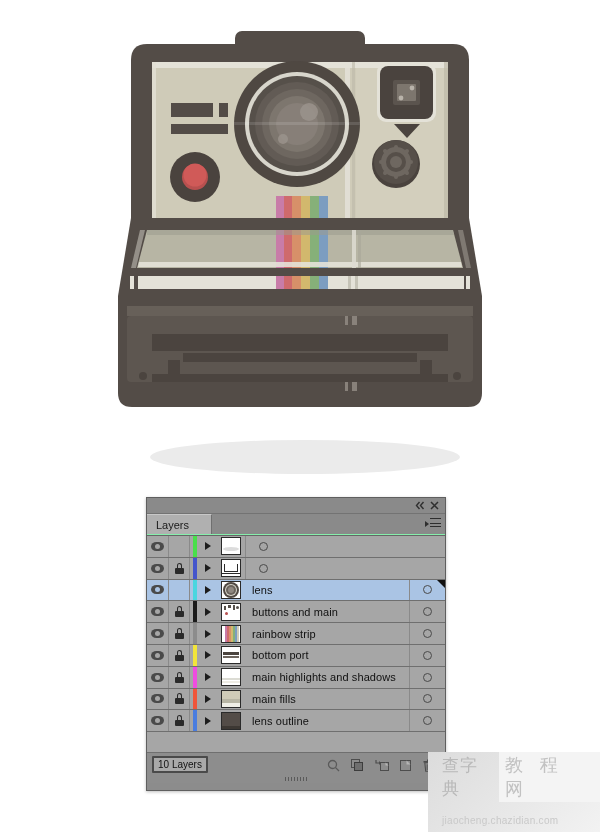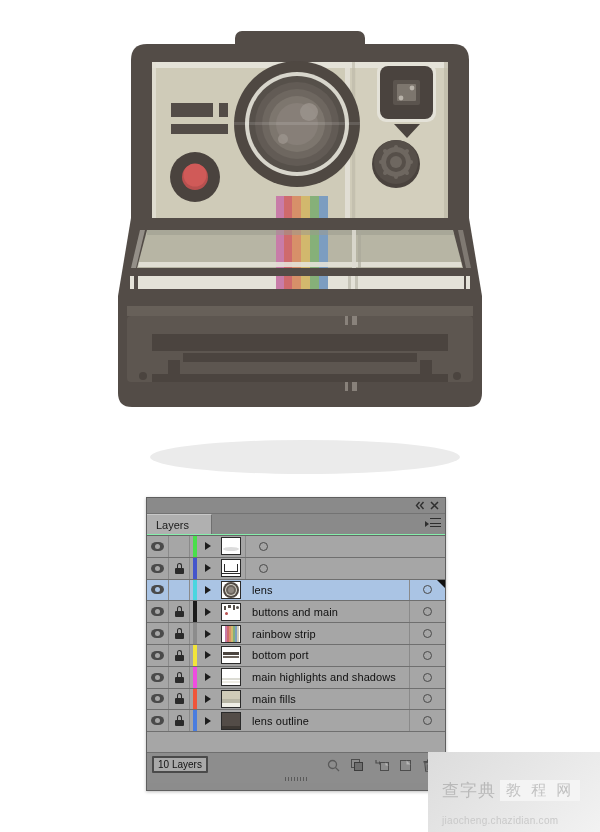--- a/index.html
+++ b/index.html
@@ -100,8 +100,8 @@
   #watermark .wm-inner{position:absolute;left:14px;bottom:6px;}
   .wm-row{display:flex;align-items:center;gap:4px;}
   .wm-cn{font-size:17px;color:#b9b9b9;font-family:Liberation Serif, serif;letter-spacing:1px;}
-  .wm-box{background:#f4f4f4;color:#c2c2c2;font-size:15px;padding:1px 6px;letter-spacing:3px;
-    font-family:Liberation Sans, sans-serif;}
+  .wm-box{background:#f4f4f4;color:#c2c2c2;font-size:18px;padding:1px 6px;letter-spacing:3px;
+    font-family:Liberation Mono, monospace;}
   .wm-url{font-size:10px;color:#c9c9c9;letter-spacing:.3px;margin-top:13px;}
 </style>
 </head>

